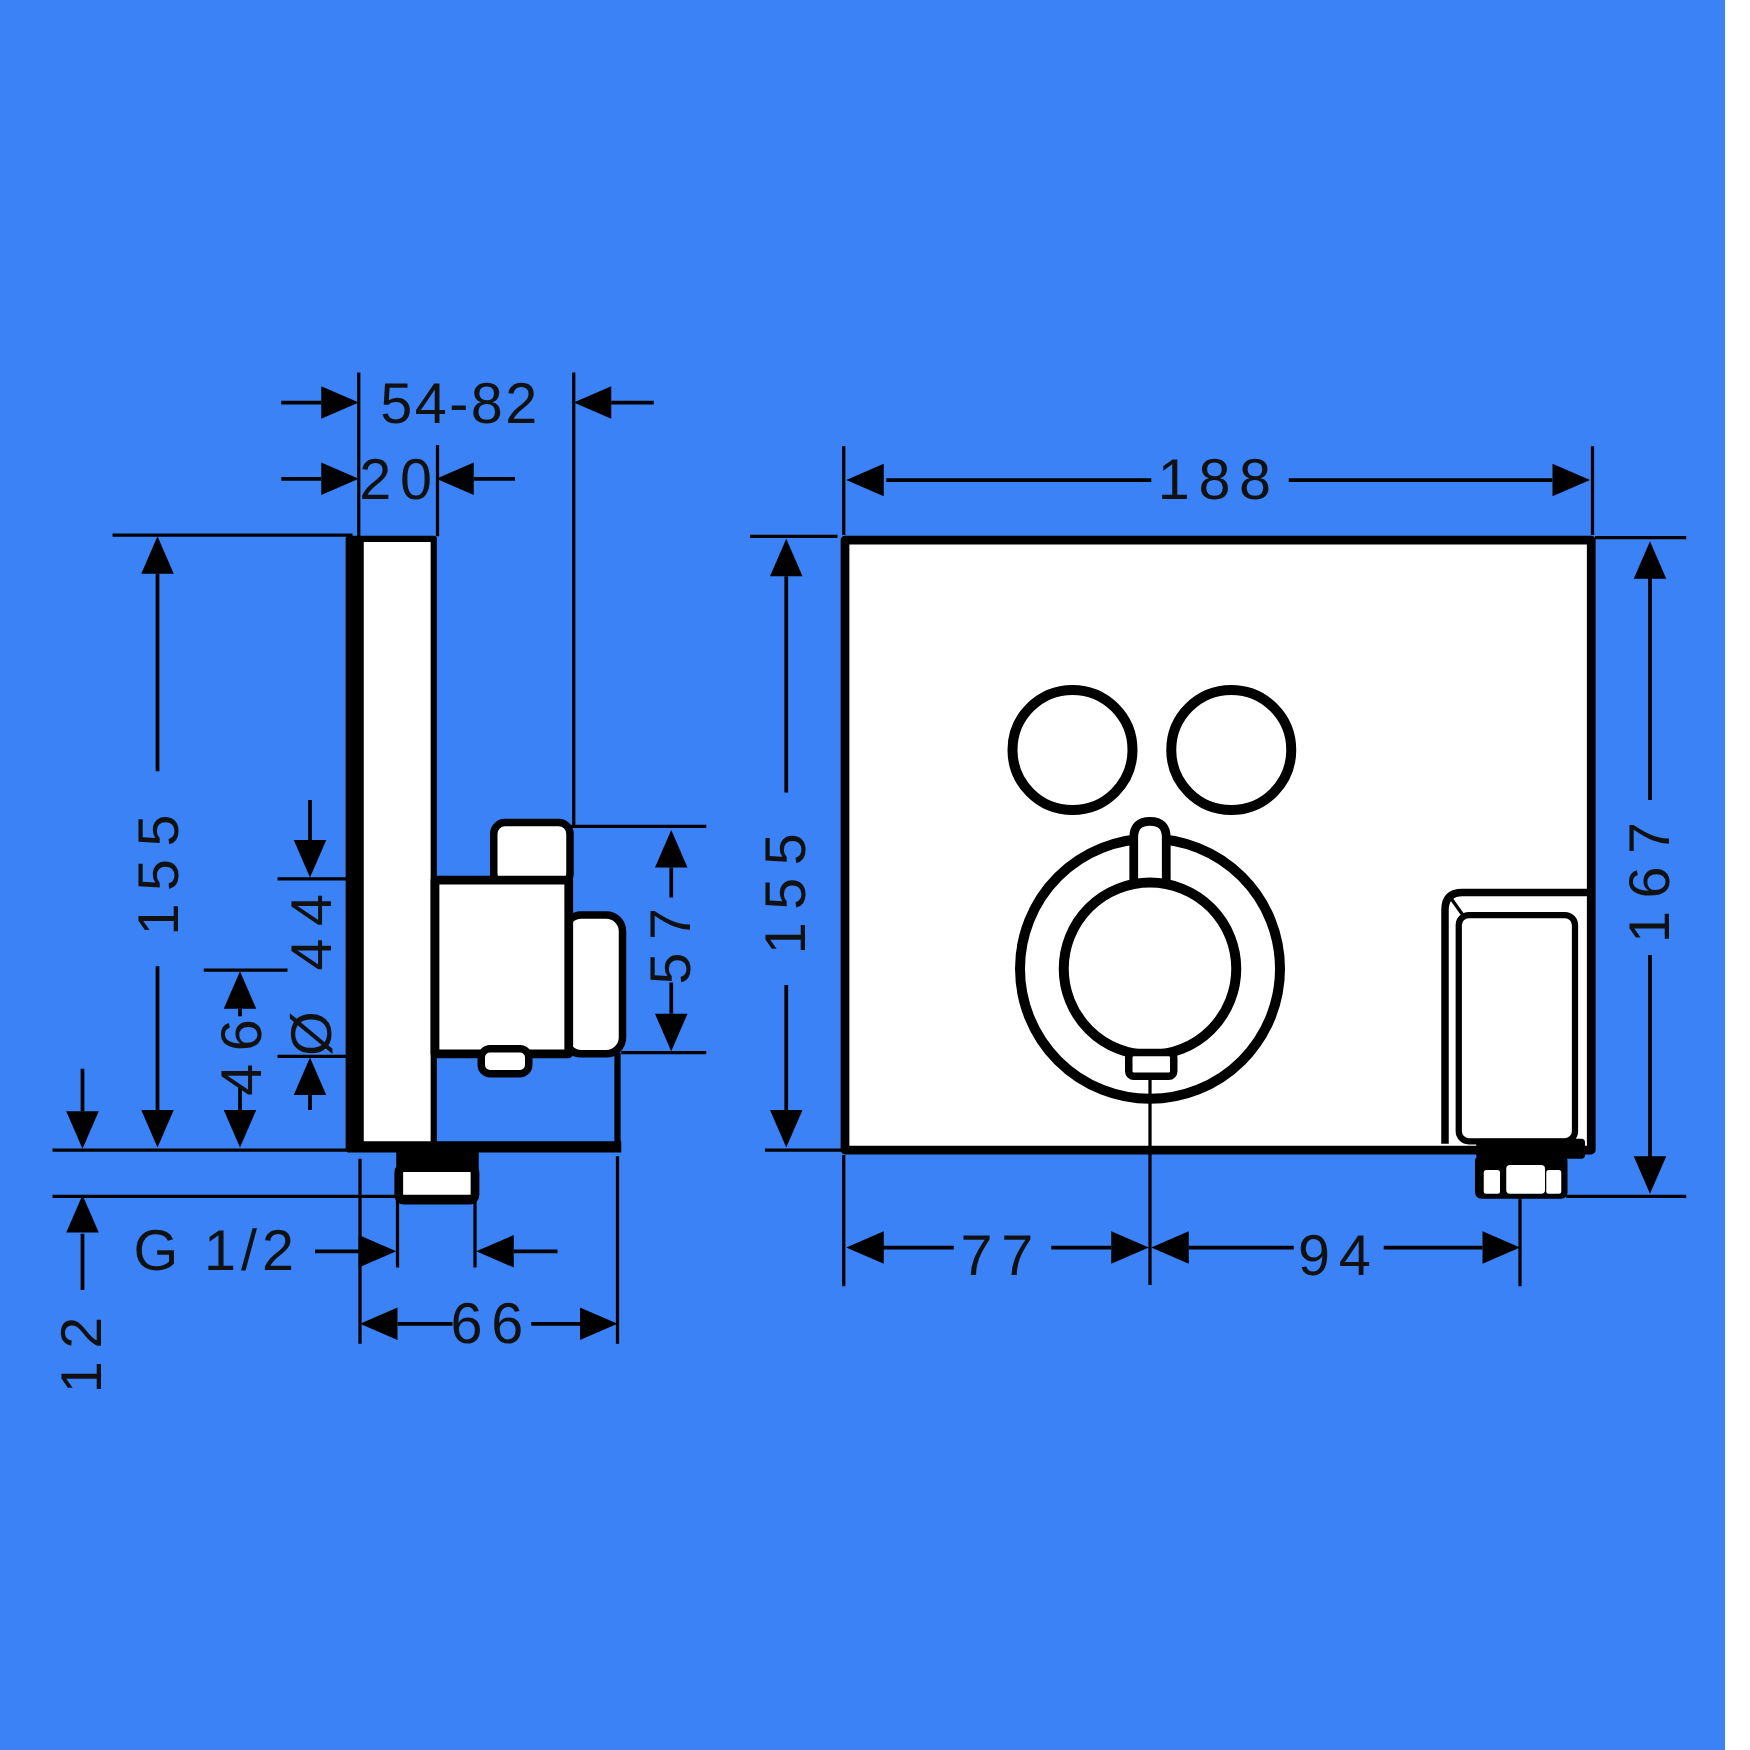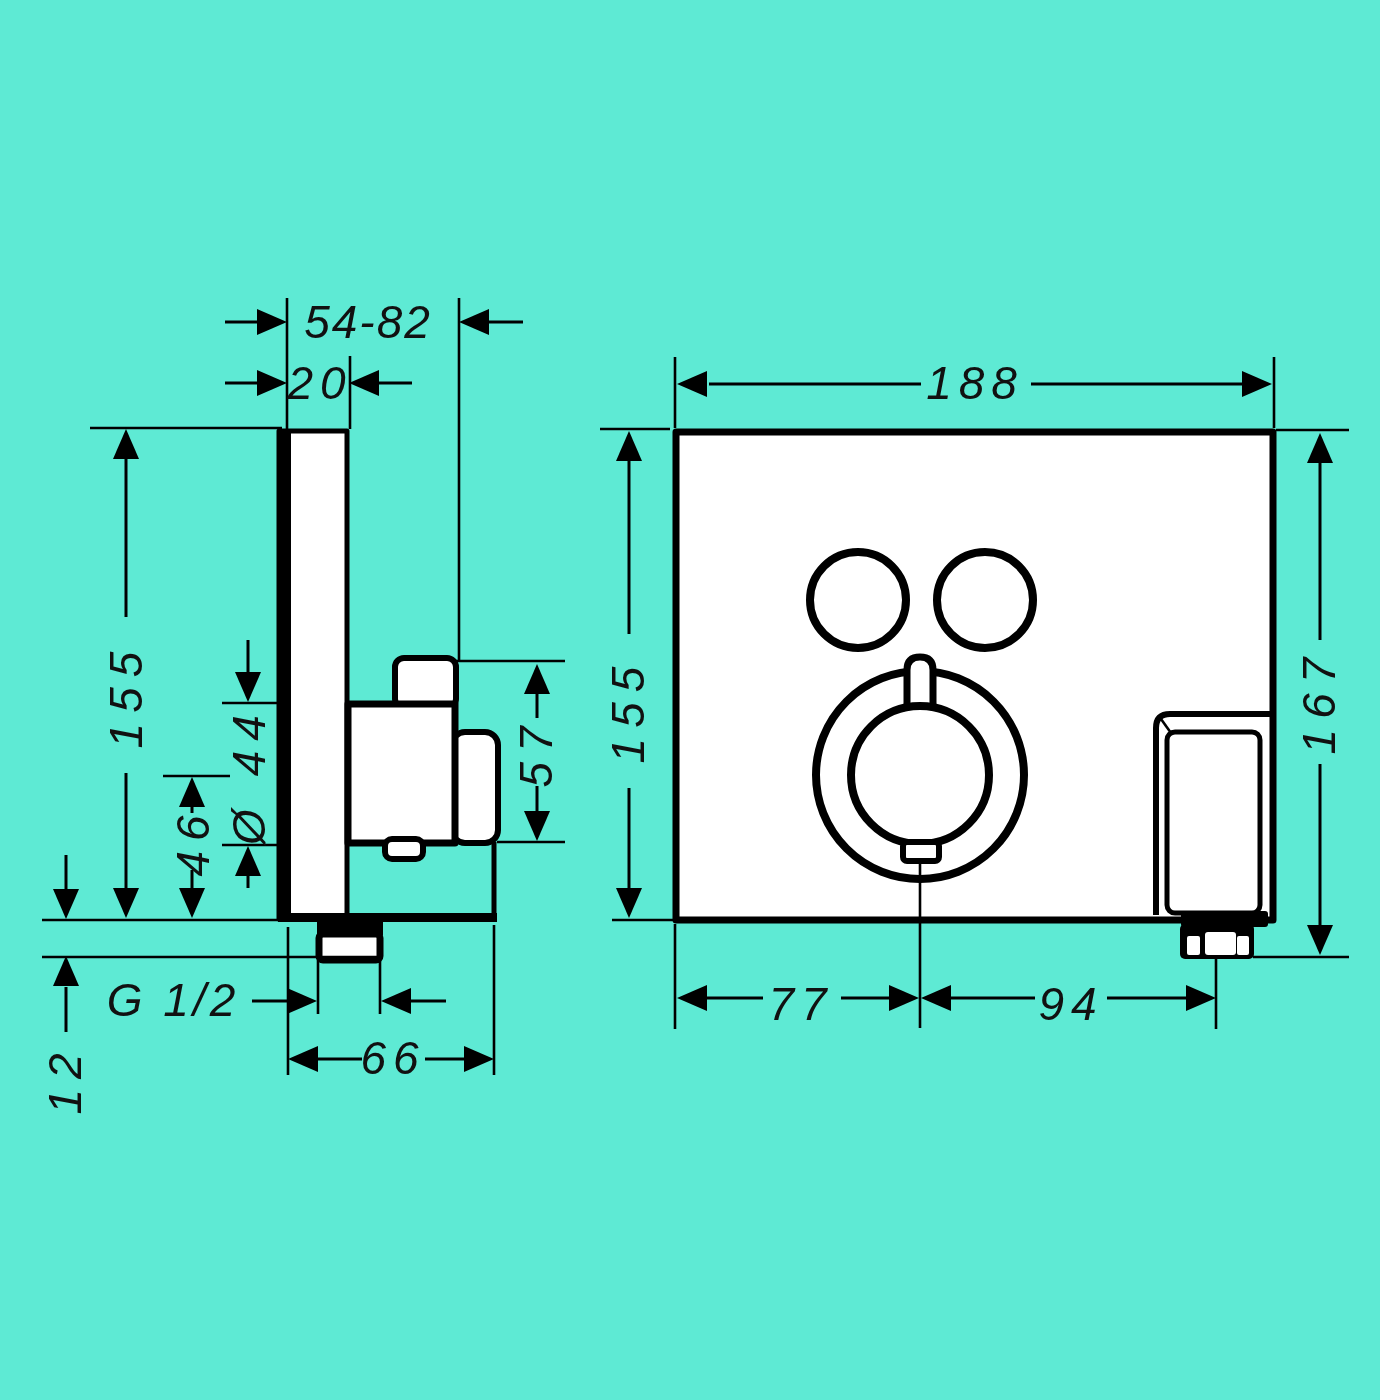--- a/index.html
+++ b/index.html
@@ -3,7 +3,7 @@
 <meta charset="utf-8">
 <style>
   html,body{margin:0;padding:0;background:#ffffff;}
-  .stage{width:1380px;height:1400px;background:#5eead4;position:relative;overflow:hidden;font-style:italic;}
+  .stage{width:1380px;height:1400px;background:#3b82f6;position:relative;overflow:hidden;}
   svg{display:block;}
   
   .ol7{fill:#ffffff;stroke:#000000;stroke-width:7;stroke-linejoin:round;}

